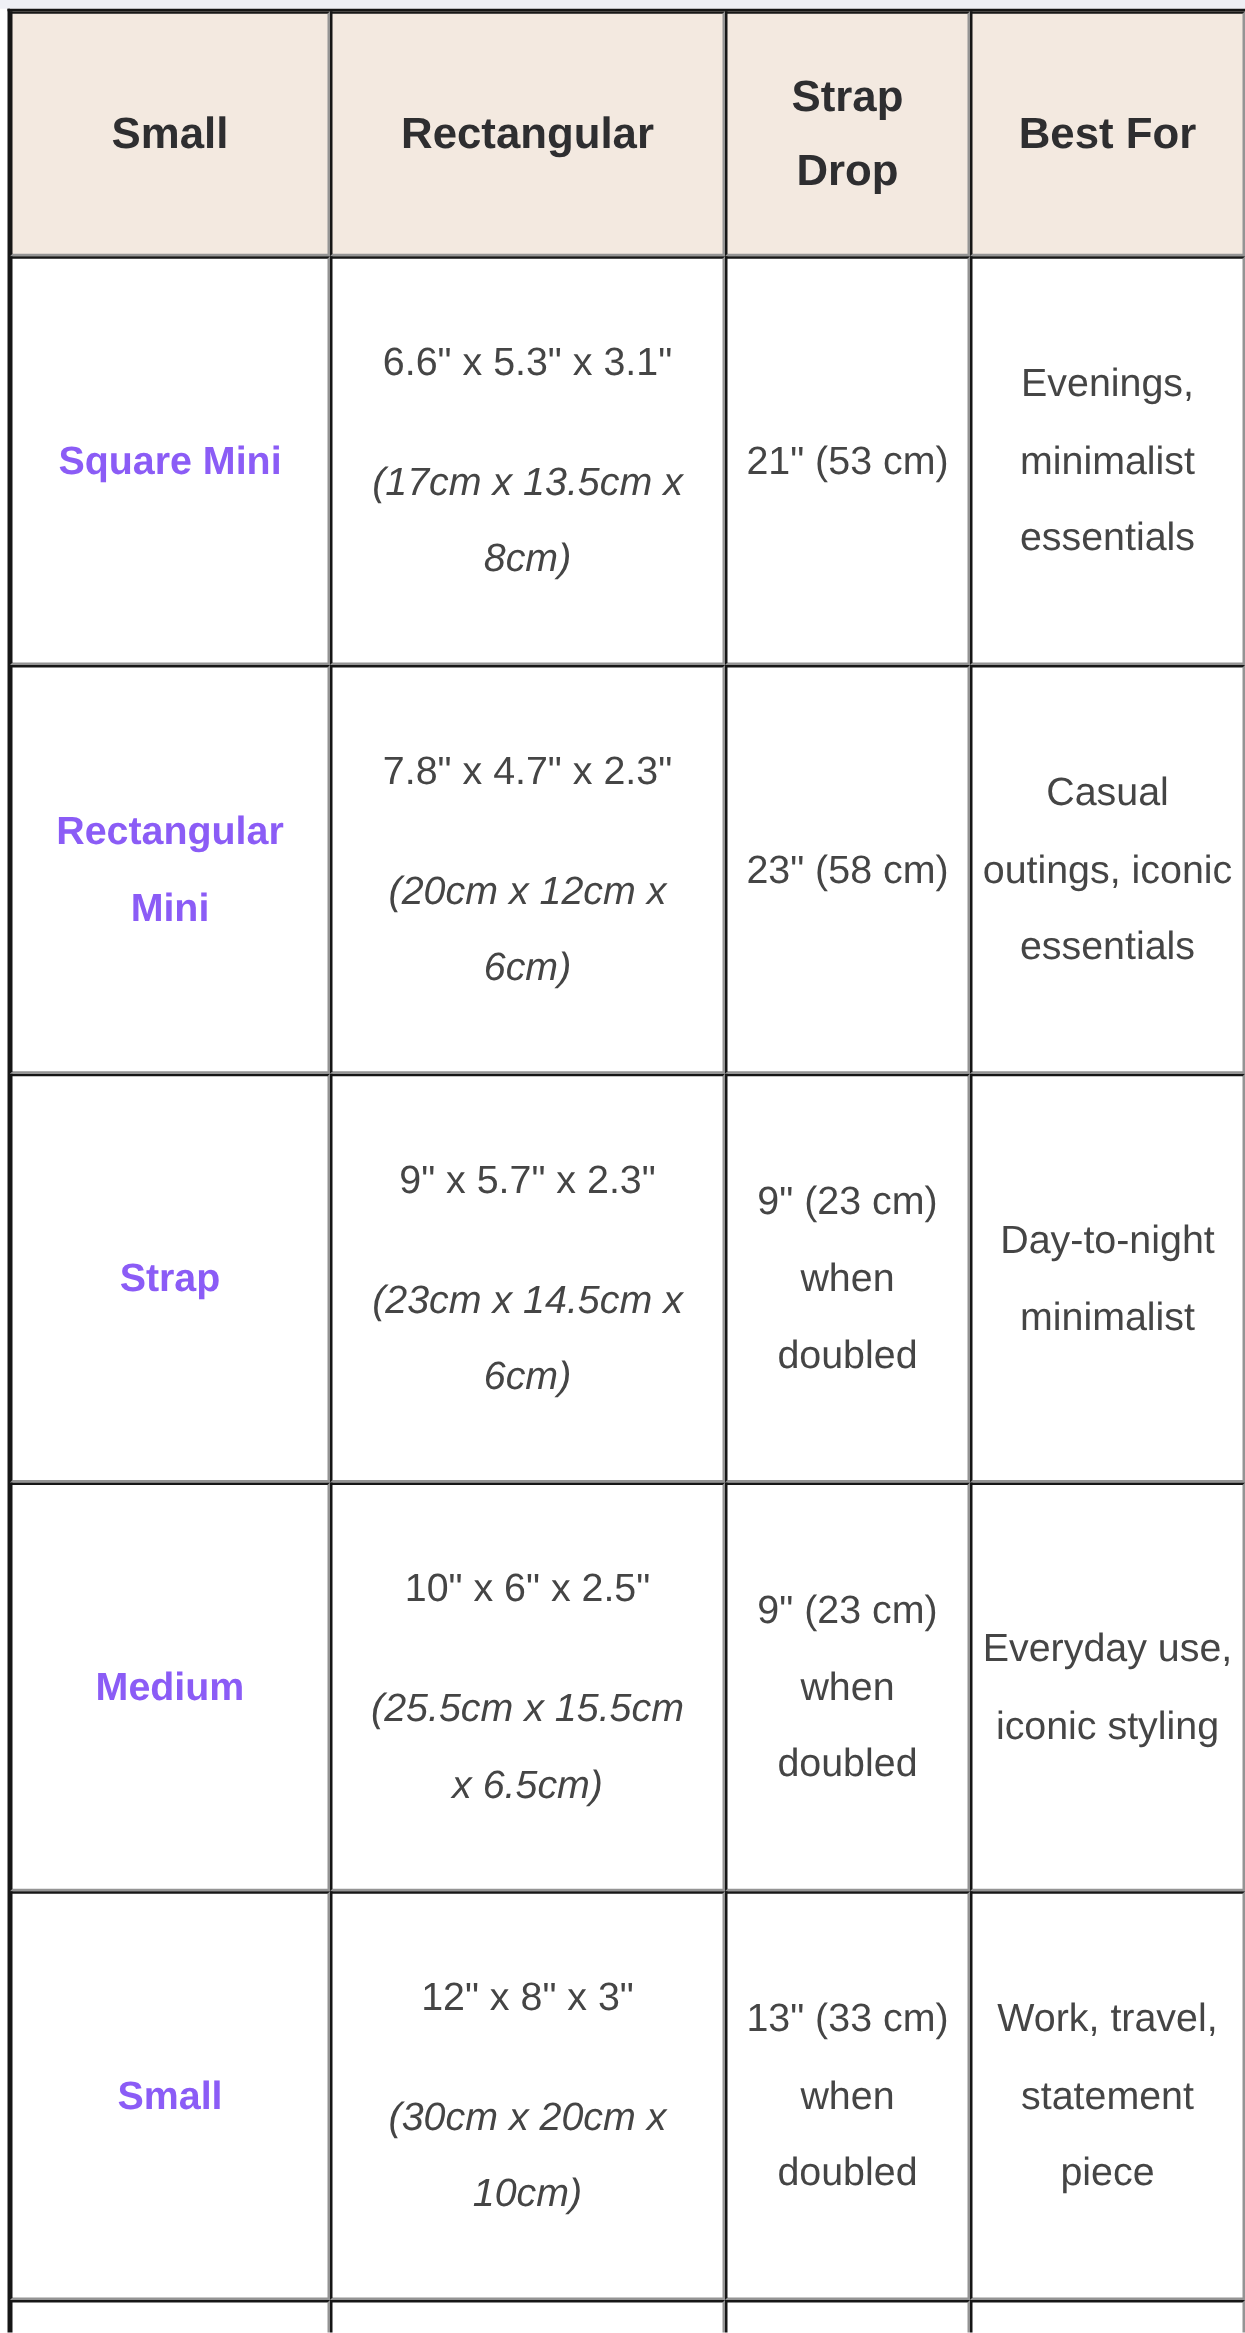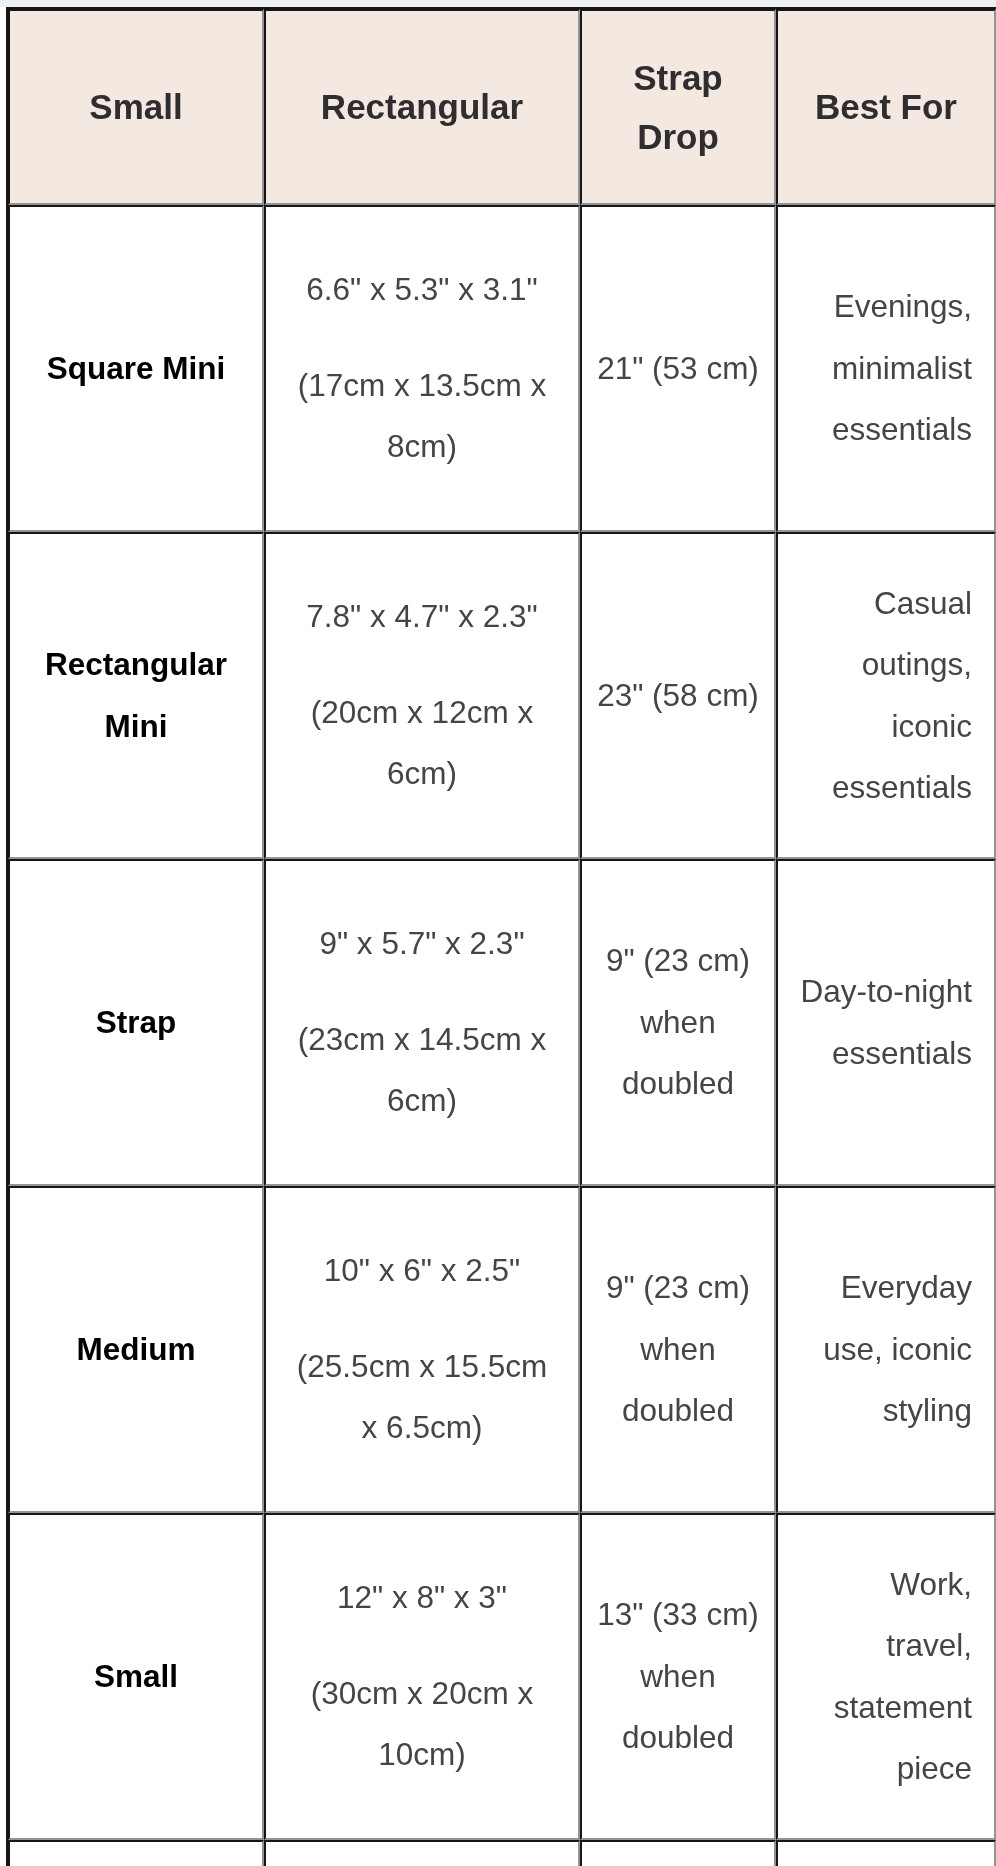--- a/index.html
+++ b/index.html
@@ -55,7 +55,7 @@
   td.dim-cell  { padding: 0 26px; }
   td.dim-cell p + p { margin-top: 34px; }
   td.strap-cell{ padding: 0 14px; }
-  td.best-cell { padding: 0 22px; text-align: right; }
+  td.best-cell { padding: 0 8px; }
   tr.partial-row { height: 327px; }
 </style>
 </head>

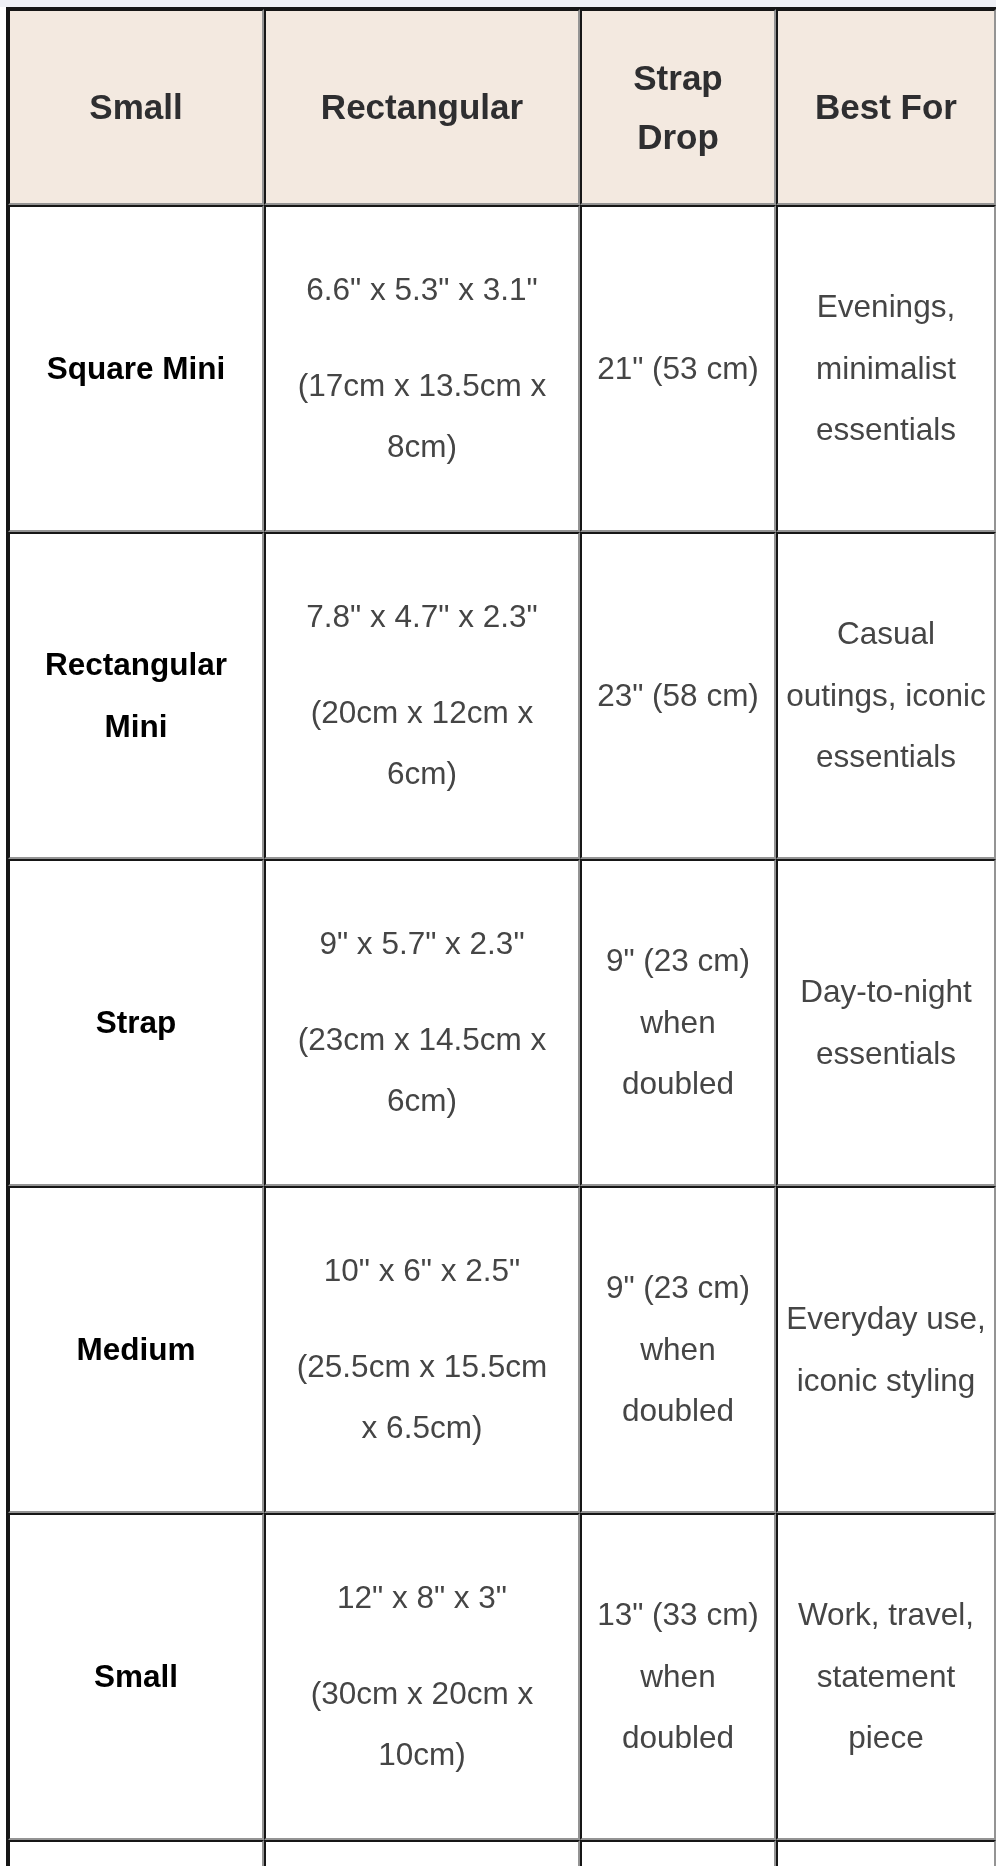--- a/index.html
+++ b/index.html
@@ -51,7 +51,7 @@
     background: #ffffff;
   }
   p { margin: 0; }
-  td.size-cell { font-weight: bold; color: #000000; padding: 0 24px; }
+  td.size-cell { font-weight: bold; color: #8b5cf6; padding: 0 24px; }
   td.dim-cell  { padding: 0 26px; }
   td.dim-cell p + p { margin-top: 34px; }
   td.strap-cell{ padding: 0 14px; }

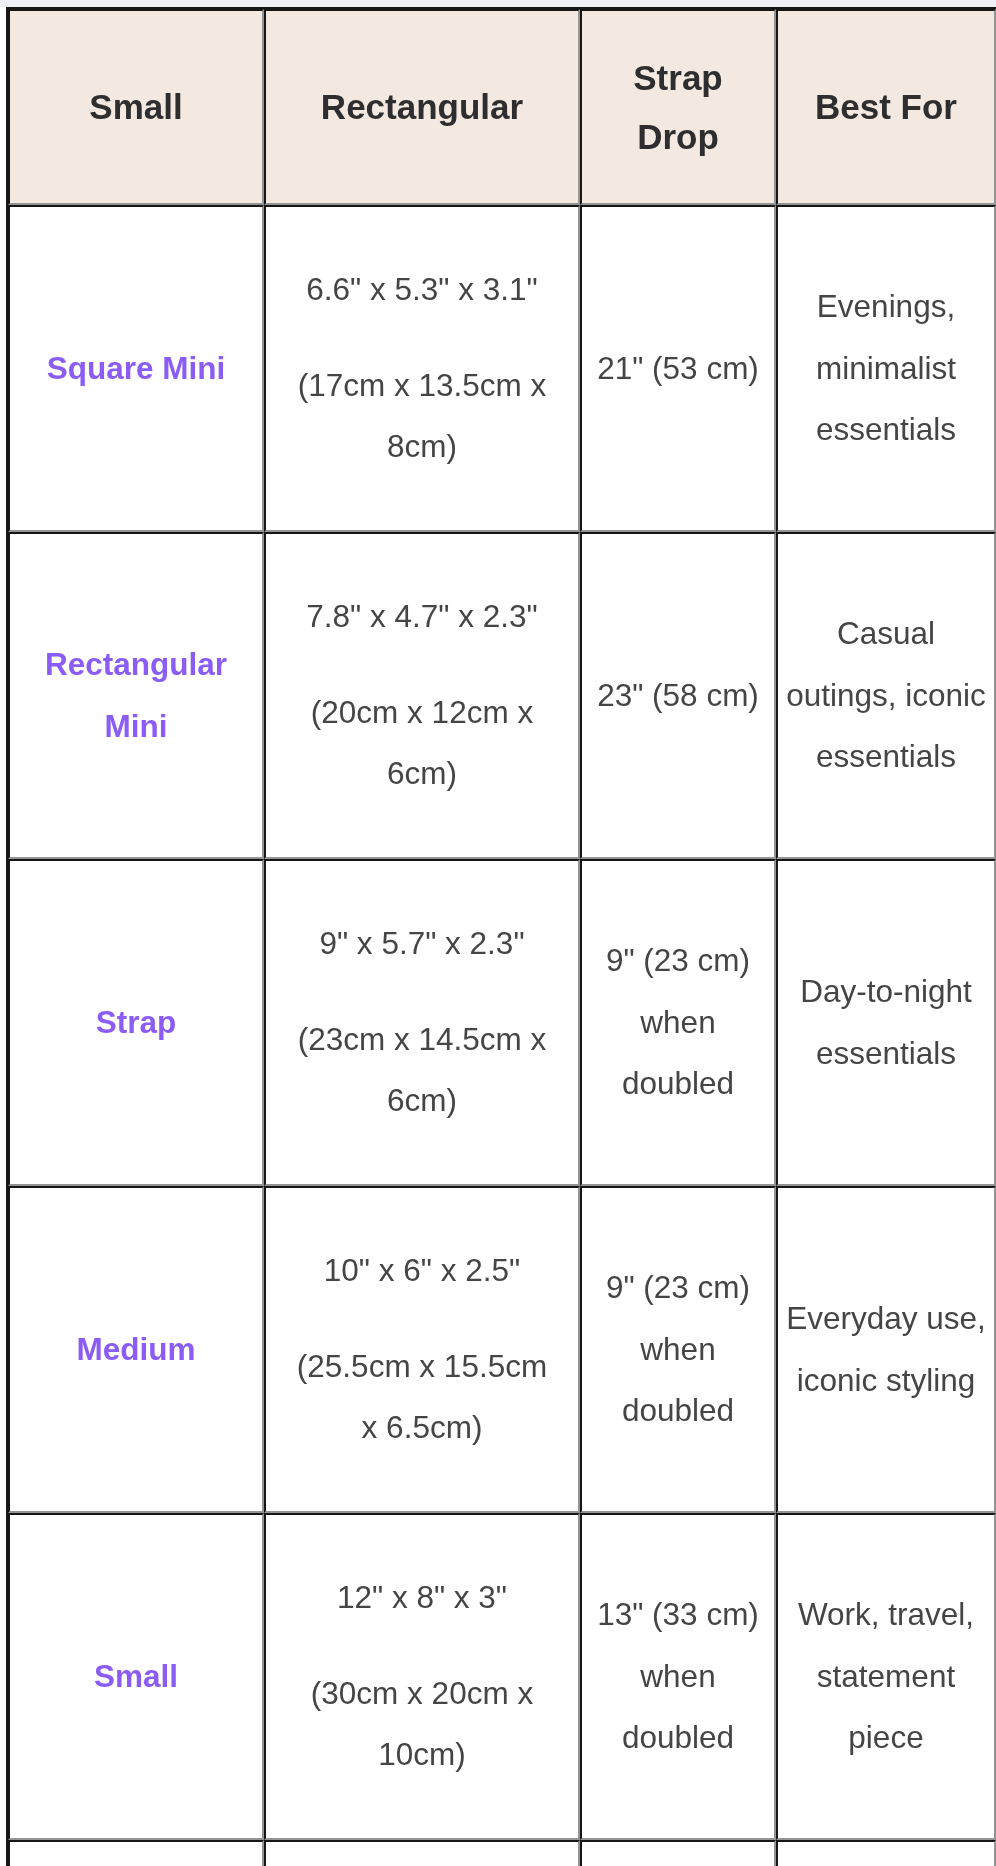--- a/index.html
+++ b/index.html
@@ -53,7 +53,7 @@
   p { margin: 0; }
   td.size-cell { font-weight: bold; color: #8b5cf6; padding: 0 24px; }
   td.dim-cell  { padding: 0 26px; }
-  td.dim-cell p + p { margin-top: 34px; }
+  td.dim-cell p + p { margin-top: 34px; font-style: italic; }
   td.strap-cell{ padding: 0 14px; }
   td.best-cell { padding: 0 8px; }
   tr.partial-row { height: 327px; }

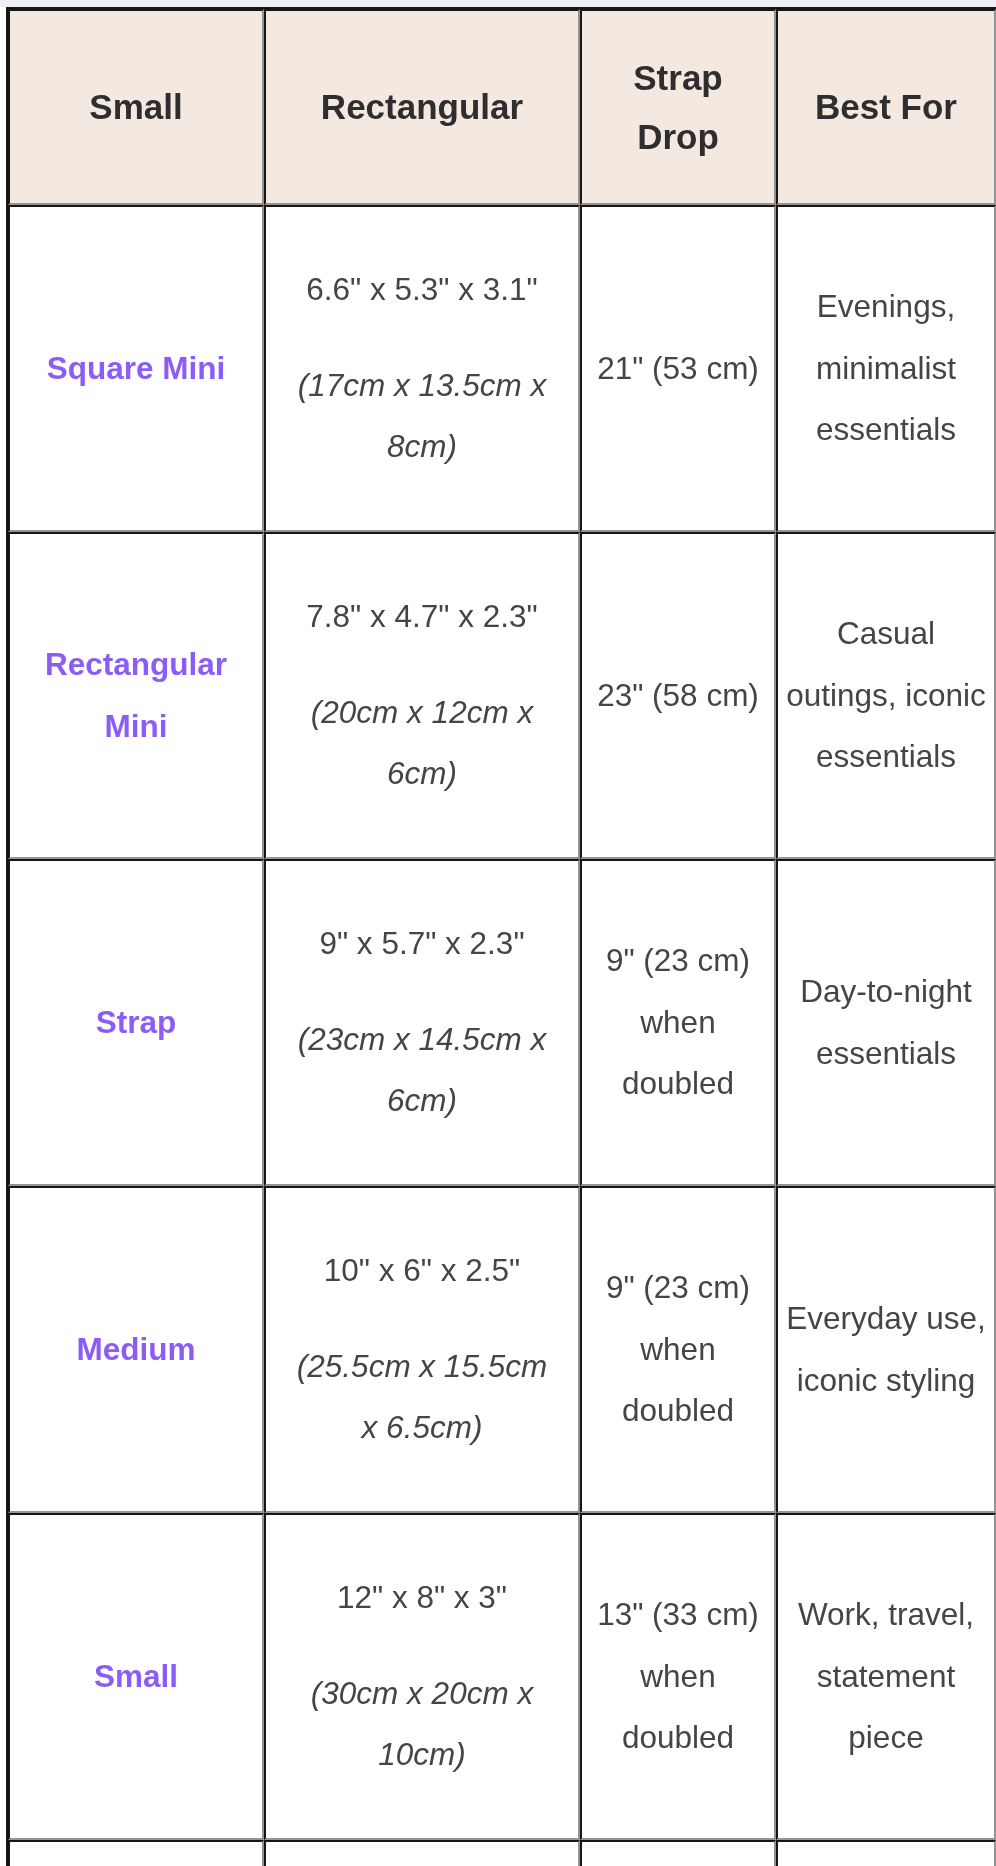--- a/index.html
+++ b/index.html
@@ -116,7 +116,7 @@
           <p>9" (23 cm) when doubled</p>
         </td>
         <td class="best-cell">
-          <p>Day-to-night essentials</p>
+          <p>Day-to-night minimalist</p>
         </td>
       </tr>
       <tr>

